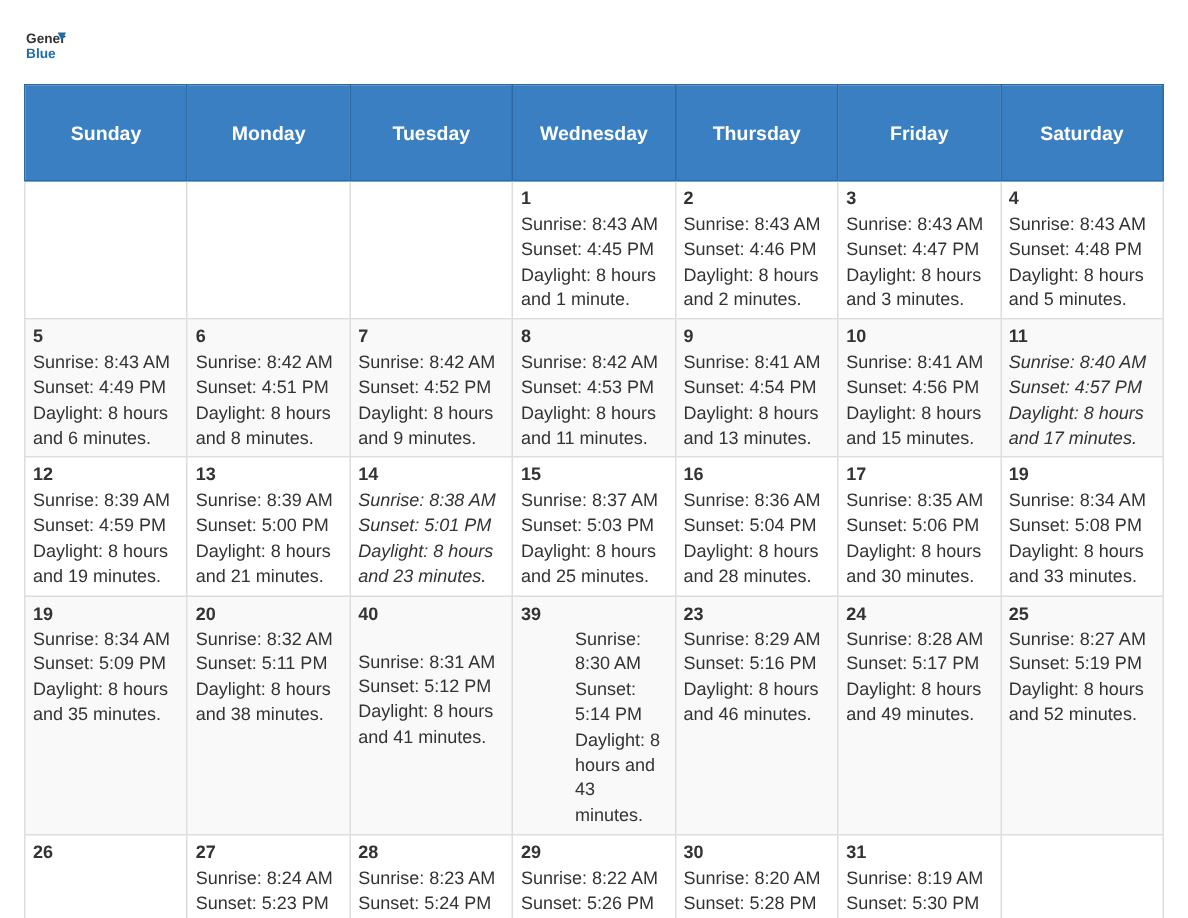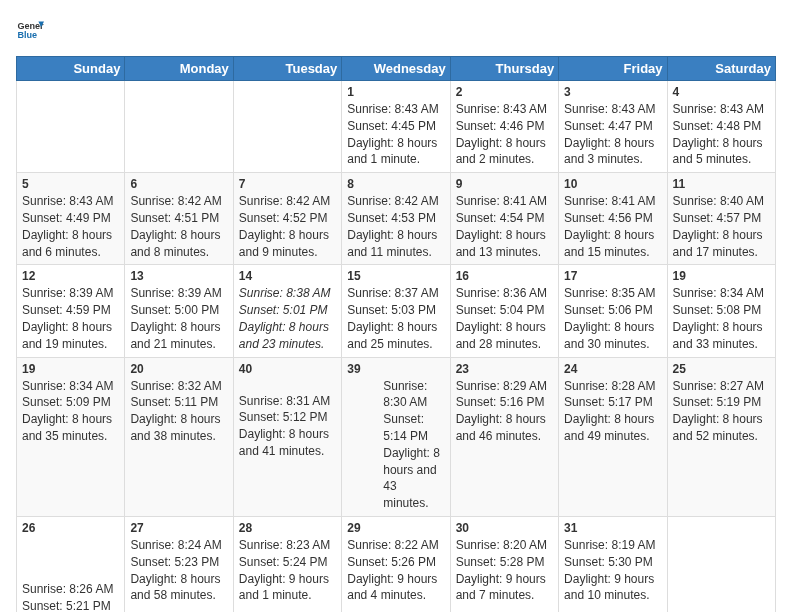--- a/index.html
+++ b/index.html
@@ -45,10 +45,10 @@
     .calendar th {
       background-color: #3a7fc1;
       color: #fff;
-      padding: 4px 4px;
+      padding: 24px 4px;
       font-size: 13px;
       font-weight: bold;
-      text-align: right;
+      text-align: center;
       border: 1px solid #2e6aa0;
     }
     .calendar td {

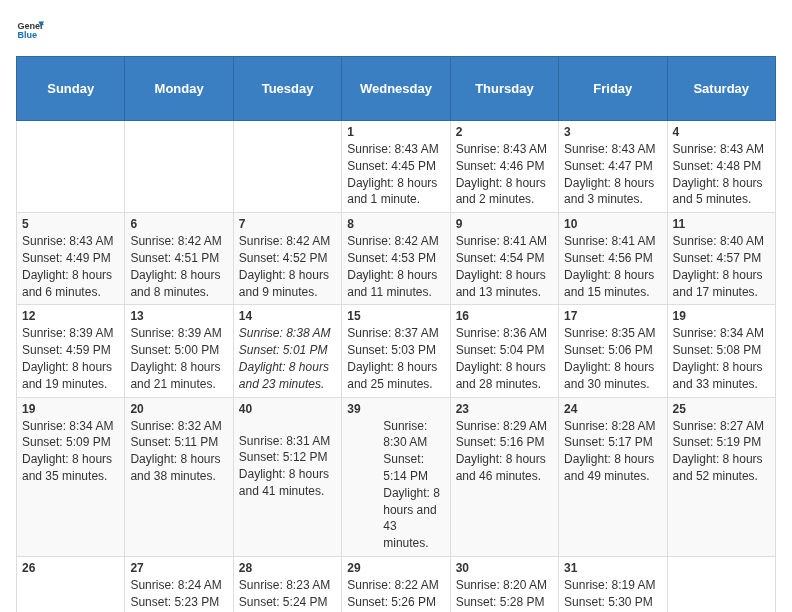--- a/index.html
+++ b/index.html
@@ -177,7 +177,7 @@
         </td>
         <td>
           <span class="day-number">11</span>
-          <div class="cell-text" style="white-space: pre-line;">Sunrise: 8:40 AM
+          <div class="cell-text" style="white-space: pre-line; font-style: italic;">Sunrise: 8:40 AM
 Sunset: 4:57 PM
 Daylight: 8 hours and 17 minutes.</div>
         </td>

